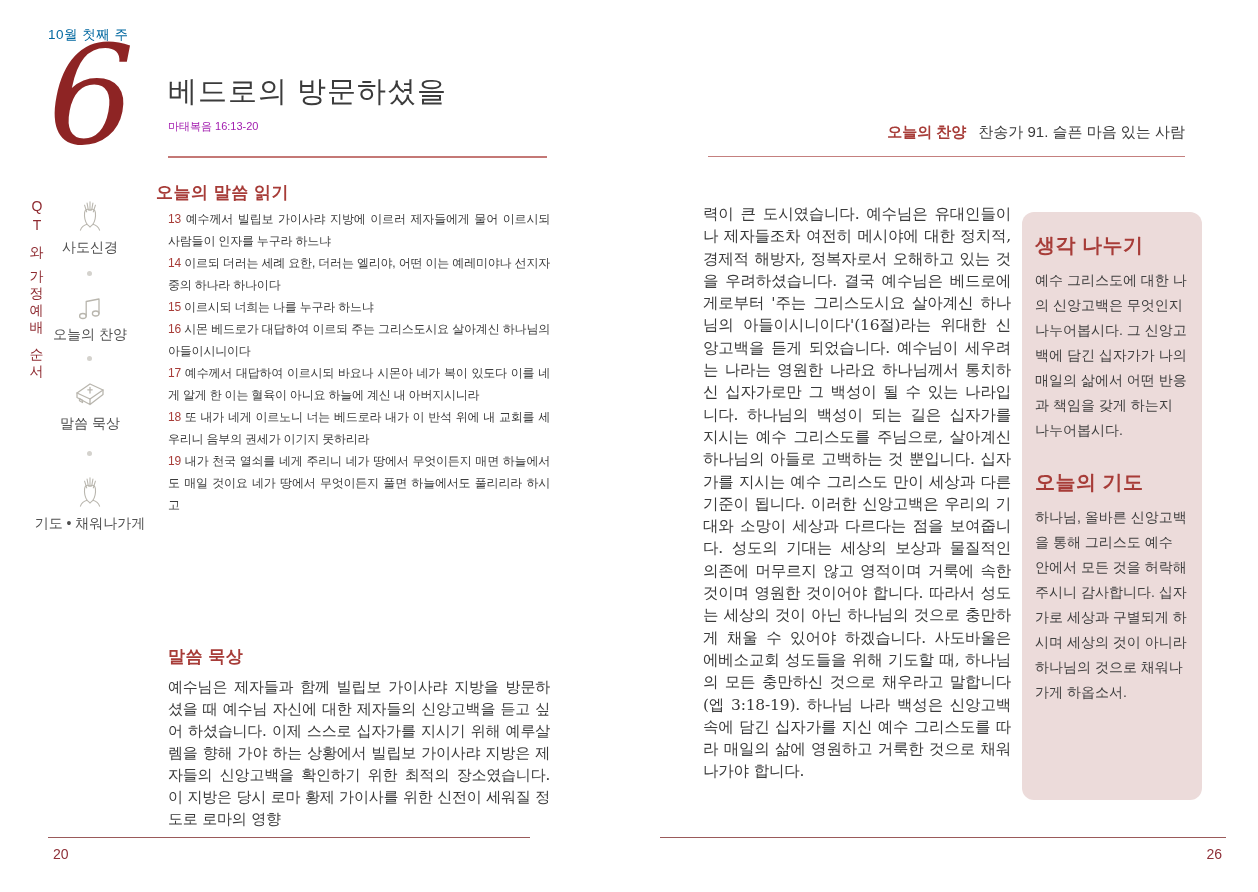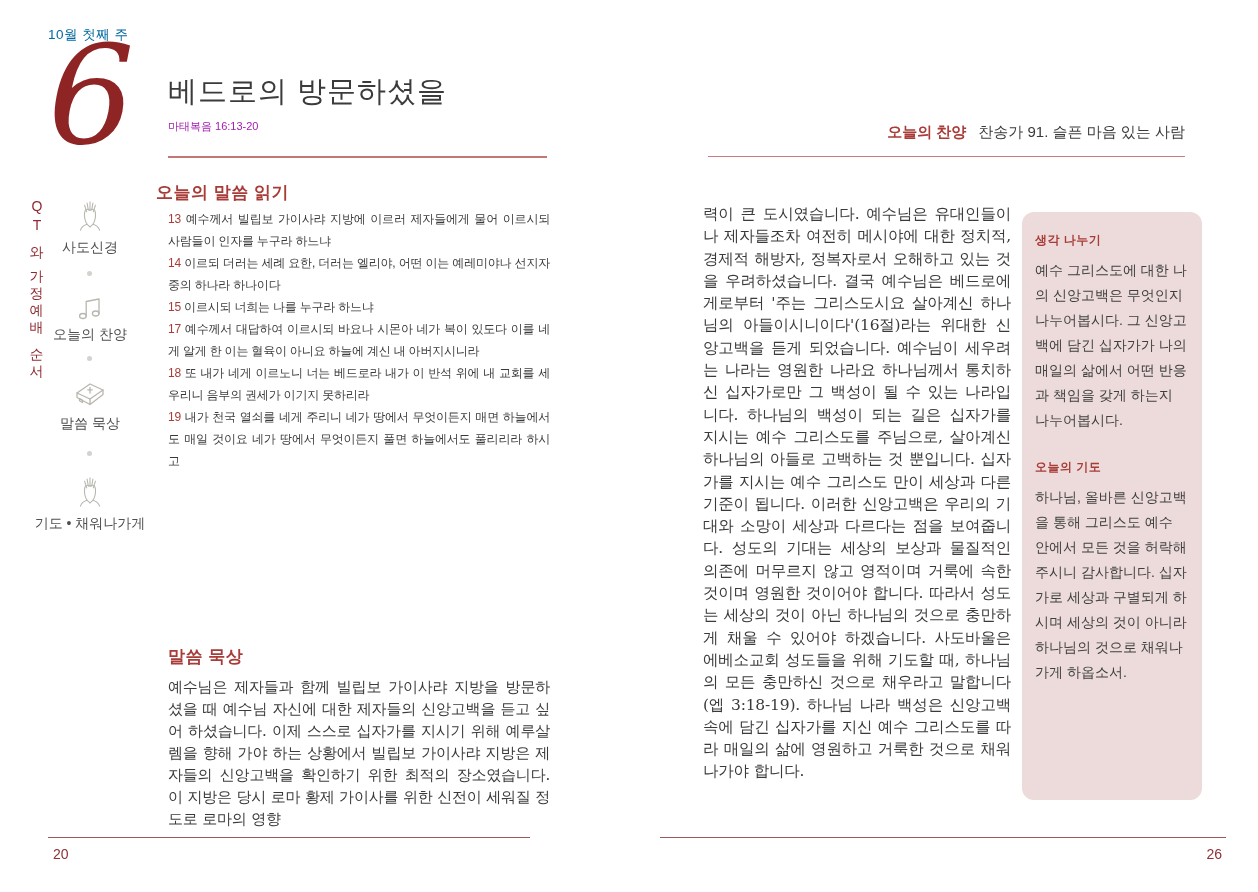--- a/index.html
+++ b/index.html
@@ -63,7 +63,7 @@
   
   .idea-box { left:1022px; top:212px; width:180px; height:588px; background:#ecdbda;
               border-radius:12px; box-sizing:border-box; padding:20px 13px; overflow:hidden; }
-  .box-heading { font-size:12px; font-weight:700; color:#a73c38; letter-spacing:.5px; }
+  .box-heading { font-size:20px; font-weight:700; color:#a73c38; letter-spacing:.5px; }
   .box-text { font-size:14px; line-height:25px; color:#3f3f3f; margin-top:9px; }
   .box-heading.second { margin-top:26px; }
 

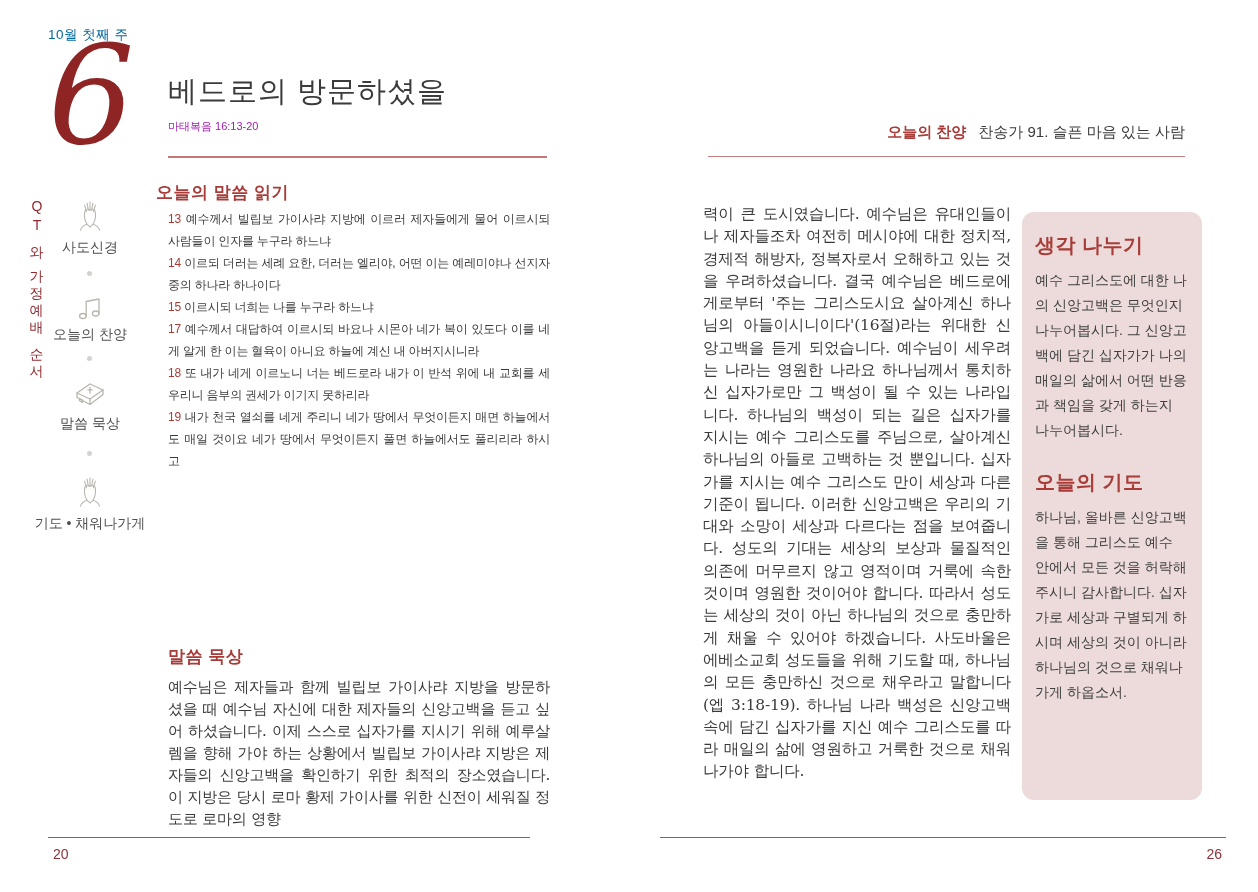--- a/index.html
+++ b/index.html
@@ -129,6 +129,7 @@
   <p><span class="vnum">13</span> <span>예수께서 빌립보 가이사랴 지방에 이르러 제자들에게 물어 이르시되 사람들이 인자를 누구라 하느냐</span></p>
   <p><span class="vnum">14</span> <span>이르되 더러는 세례 요한, 더러는 엘리야, 어떤 이는 예레미야나 선지자 중의 하나라 하나이다</span></p>
   <p><span class="vnum">15</span> <span>이르시되 너희는 나를 누구라 하느냐</span></p>
+  <p><span class="vnum">16</span> <span>시몬 베드로가 대답하여 이르되 주는 그리스도시요 살아계신 하나님의 아들이시니이다</span></p>
   <p><span class="vnum">17</span> <span>예수께서 대답하여 이르시되 바요나 시몬아 네가 복이 있도다 이를 네게 알게 한 이는 혈육이 아니요 하늘에 계신 내 아버지시니라</span></p>
   <p><span class="vnum">18</span> <span>또 내가 네게 이르노니 너는 베드로라 내가 이 반석 위에 내 교회를 세우리니 음부의 권세가 이기지 못하리라</span></p>
   <p><span class="vnum">19</span> <span>내가 천국 열쇠를 네게 주리니 네가 땅에서 무엇이든지 매면 하늘에서도 매일 것이요 네가 땅에서 무엇이든지 풀면 하늘에서도 풀리리라 하시고</span></p>

